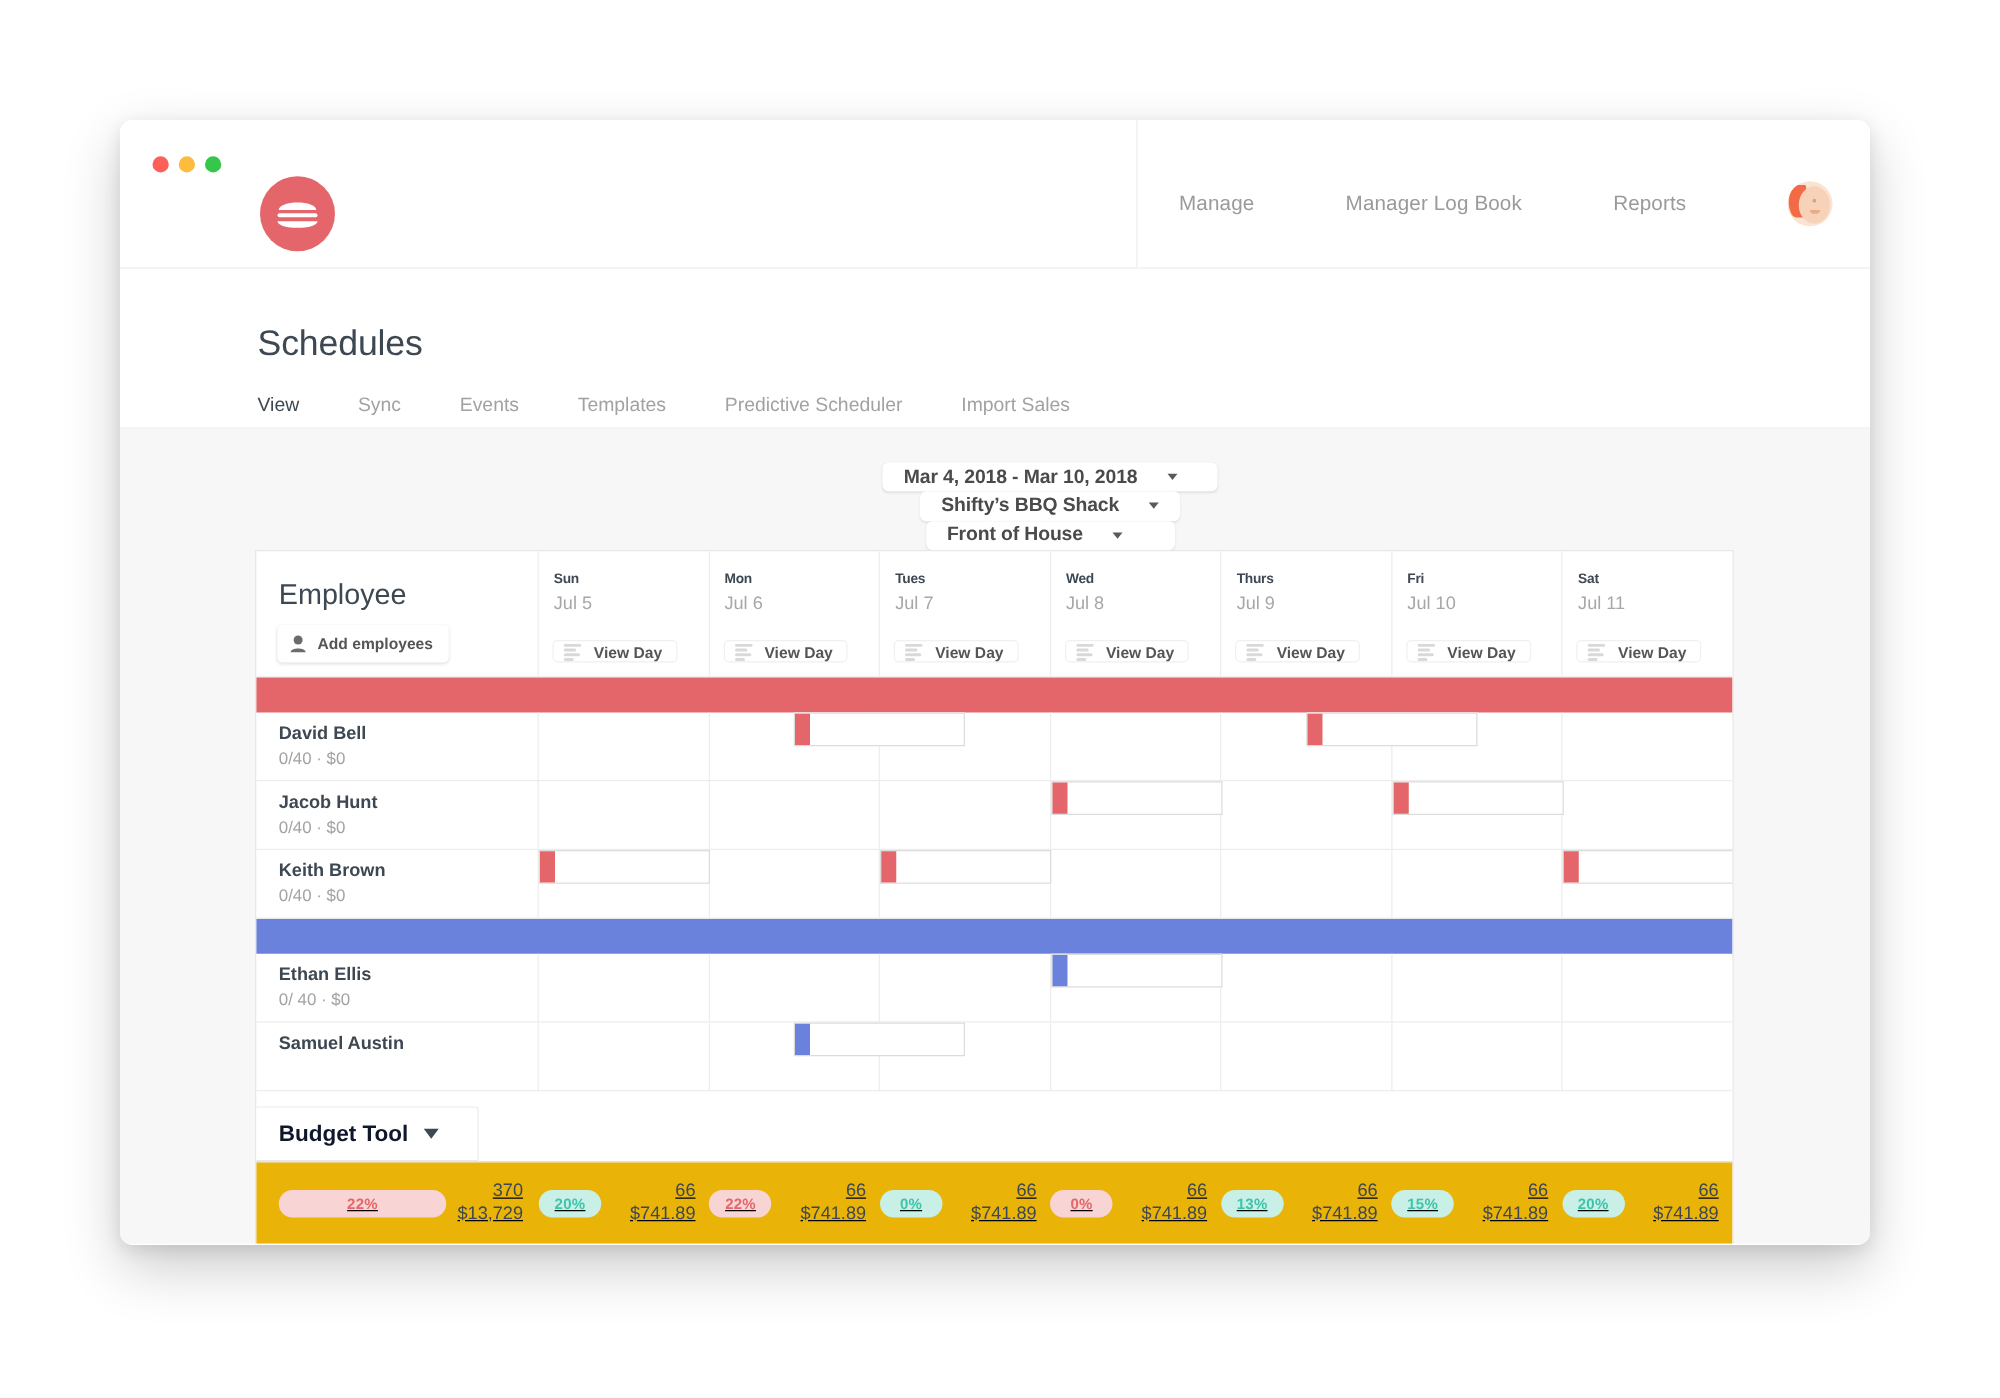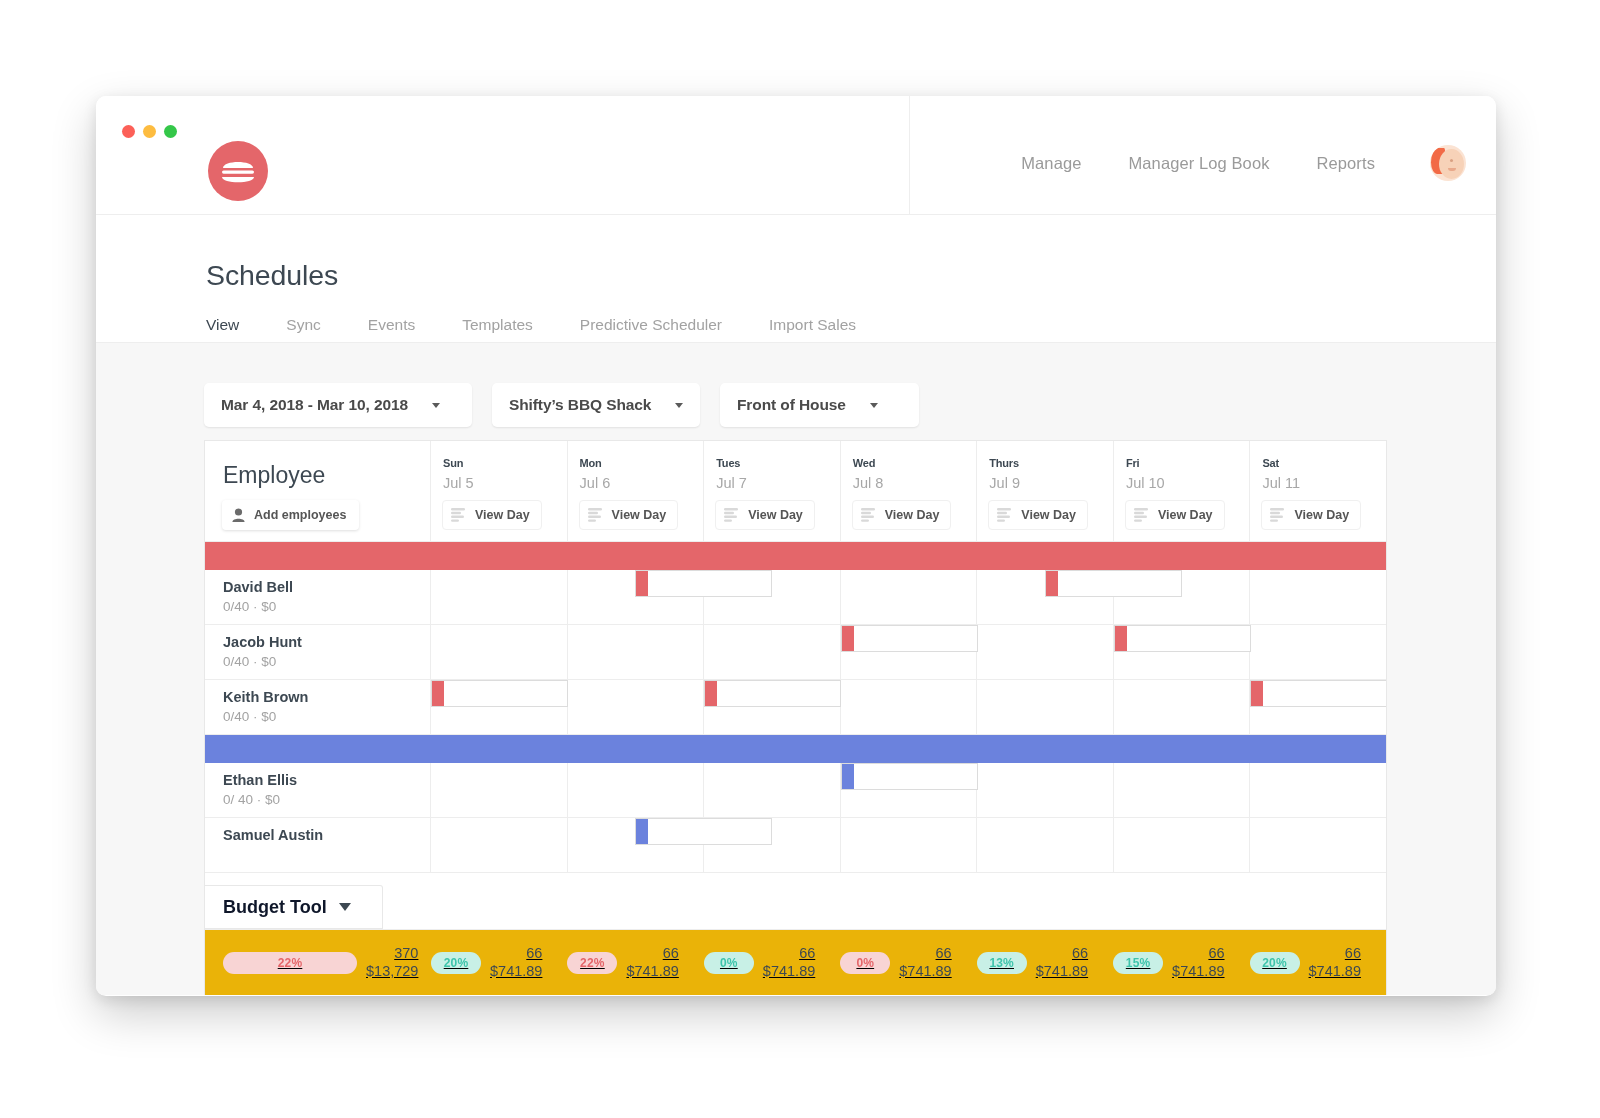--- a/index.html
+++ b/index.html
@@ -70,7 +70,7 @@
     top: 49px;
     display: flex;
     align-items: center;
-    gap: 47px;
+    gap: 73px;
   }
   .topnav a {
     color: #9a9a9a;

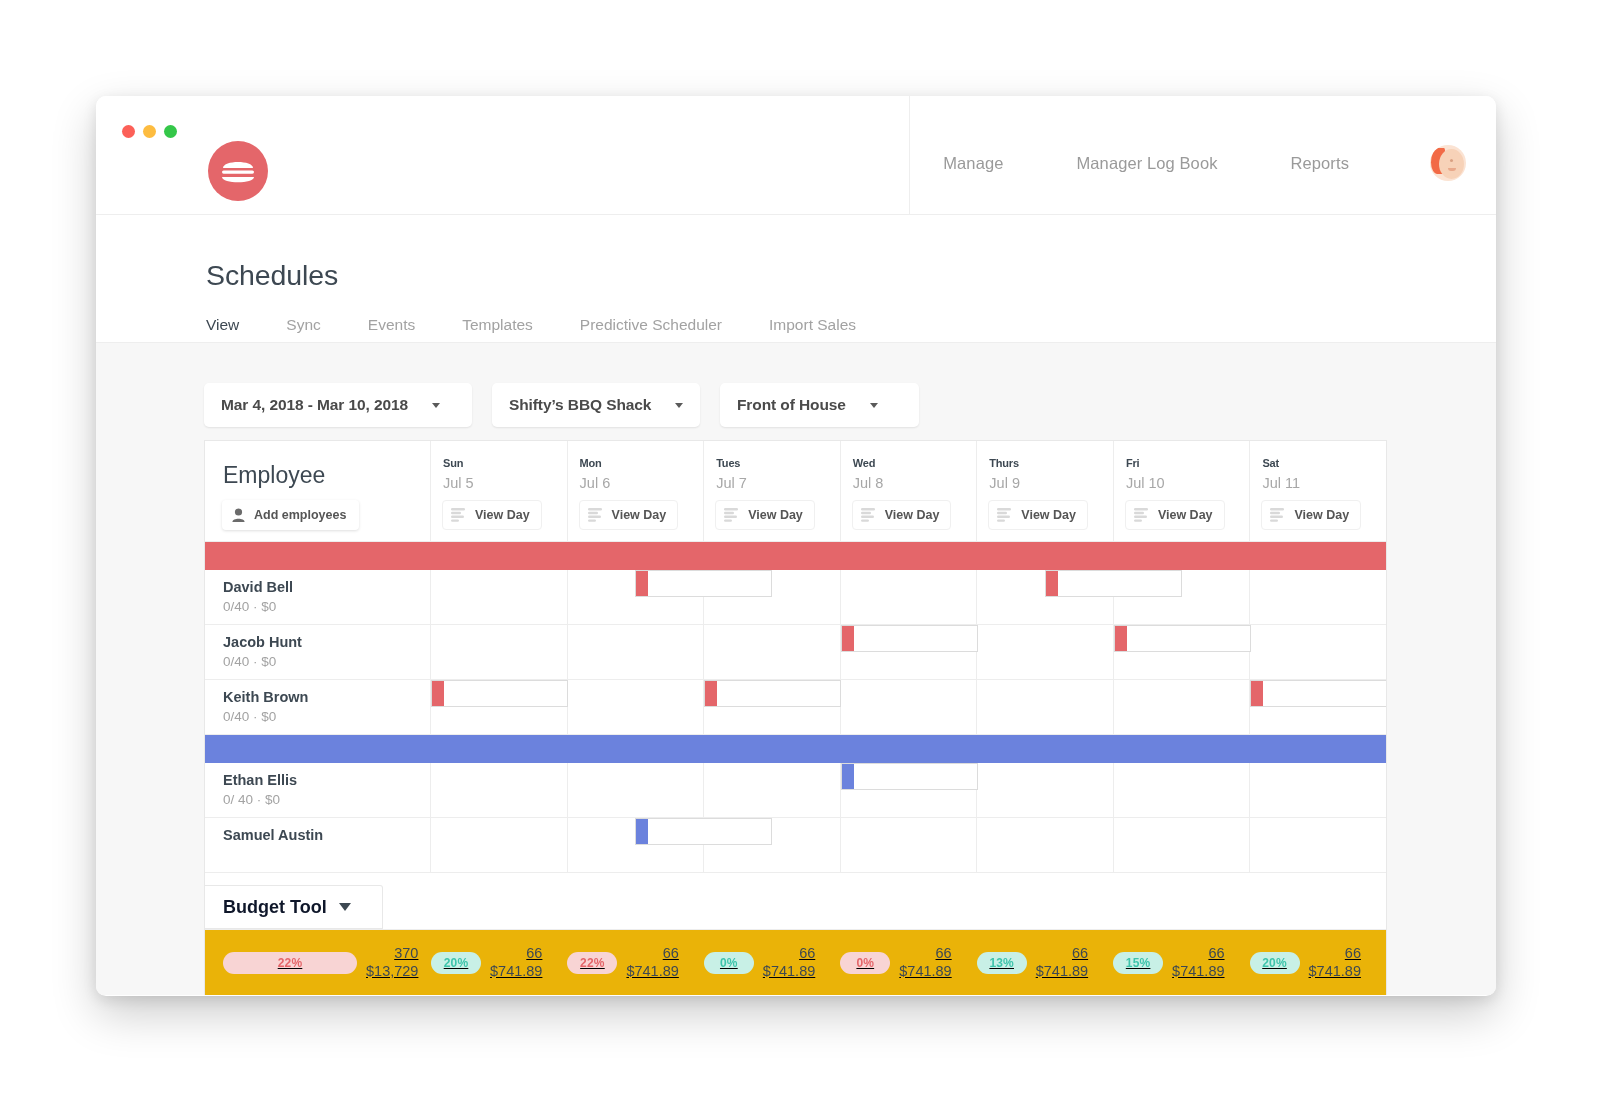--- a/index.html
+++ b/index.html
@@ -161,6 +161,7 @@
     padding: 27px 0 0 108px;
     position: relative;
     height: 97px;
+    flex-direction: column;
   }
   .select {
     height: 44px;

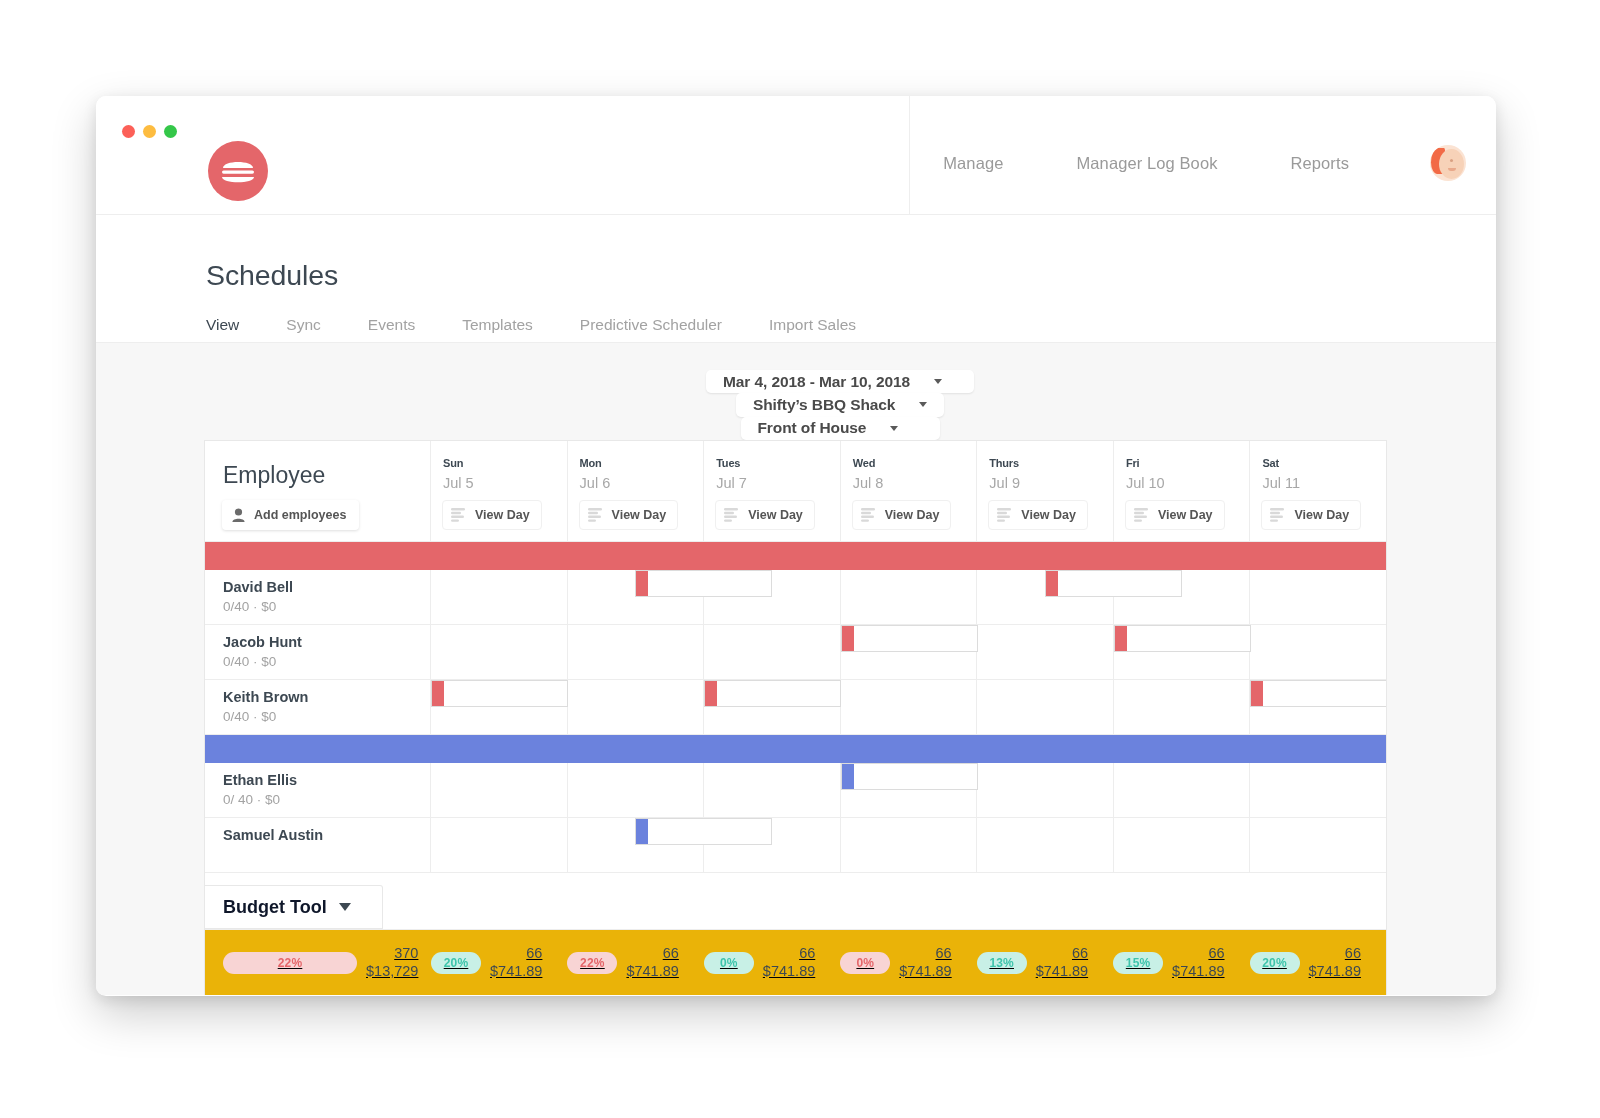--- a/index.html
+++ b/index.html
@@ -283,12 +283,12 @@
     position: absolute;
     left: 11px;
     bottom: 11px;
-    height: 30px;
+    height: 18px;
     background: #ffffff;
     border: 1px solid #f0f0f0;
     border-radius: 4px;
     display: flex;
-    align-items: center;
+    align-items: flex-end;
     padding: 0 11px 0 8px;
     cursor: pointer;
   }

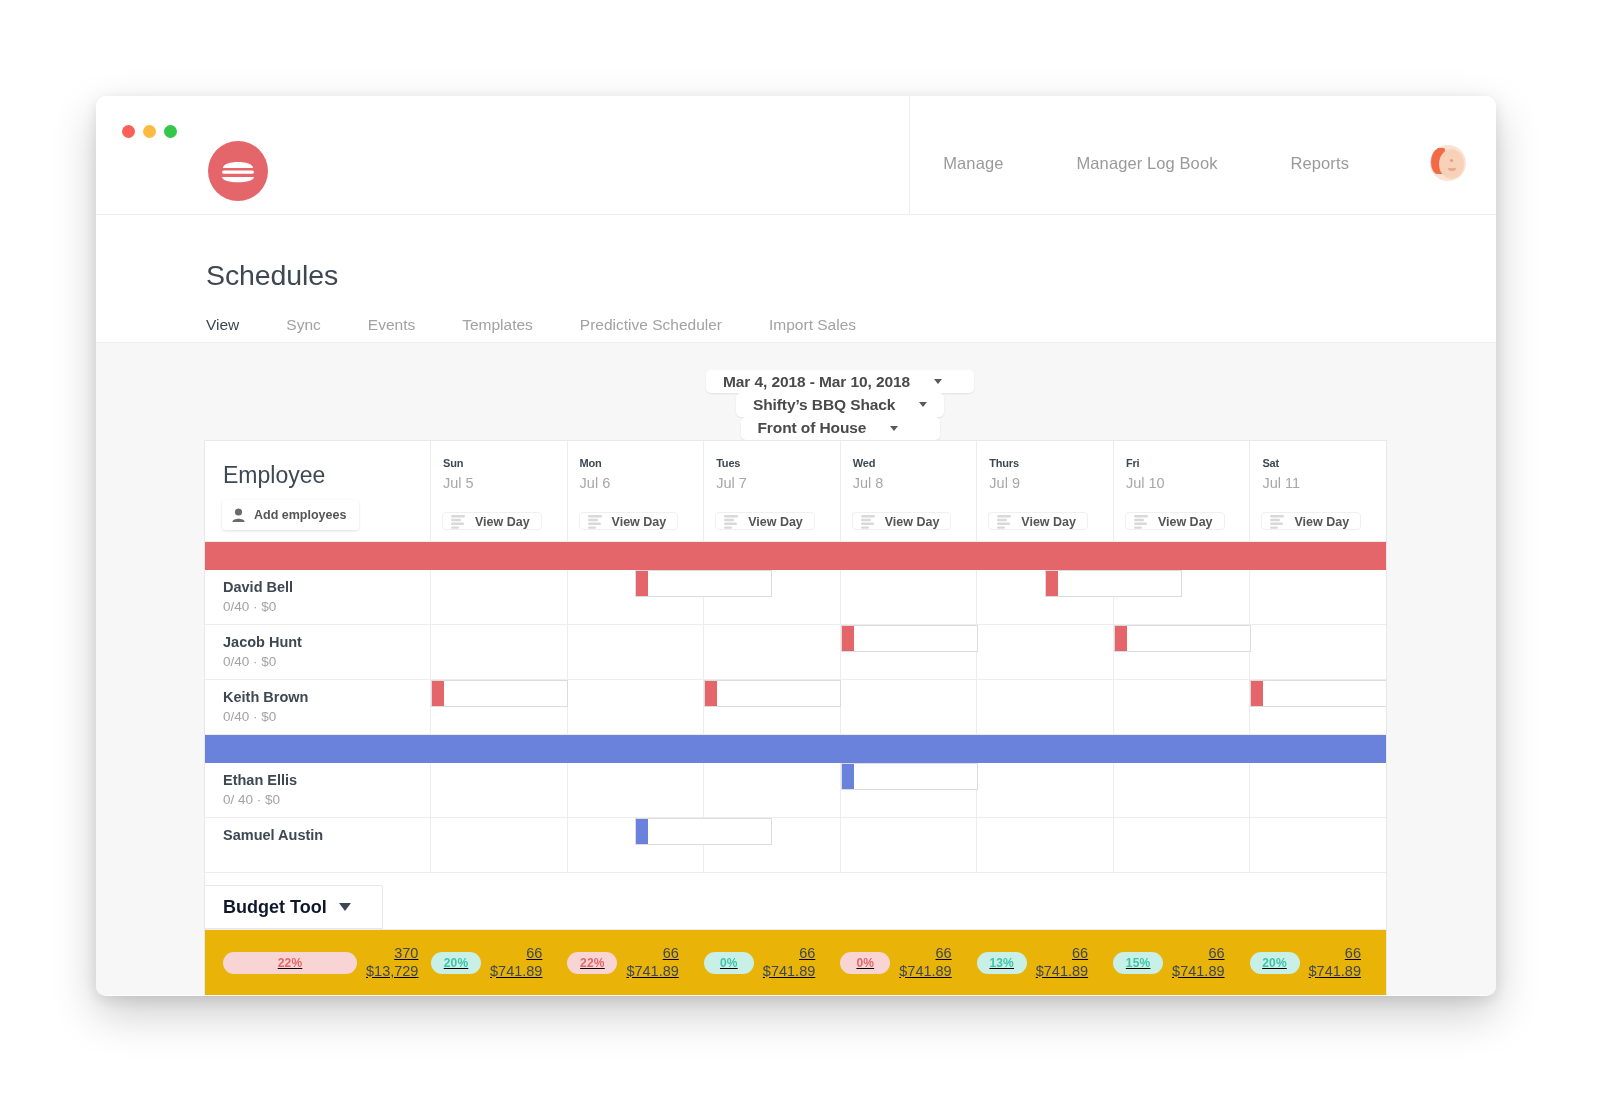--- a/index.html
+++ b/index.html
@@ -392,7 +392,7 @@
   .bslot {
     display: flex;
     align-items: center;
-    justify-content: flex-start;
+    justify-content: space-between;
     height: 46px;
   }
   .bslot.first { width: 226px; flex: 0 0 226px; padding-left: 18px; justify-content: flex-start; }

